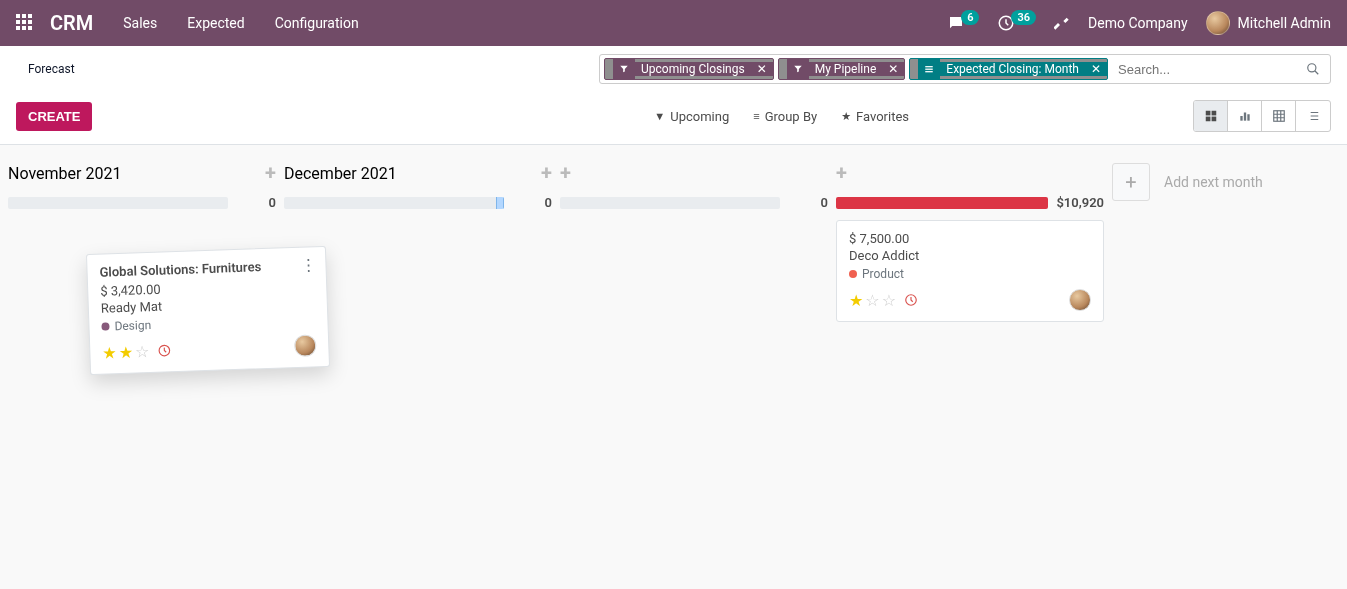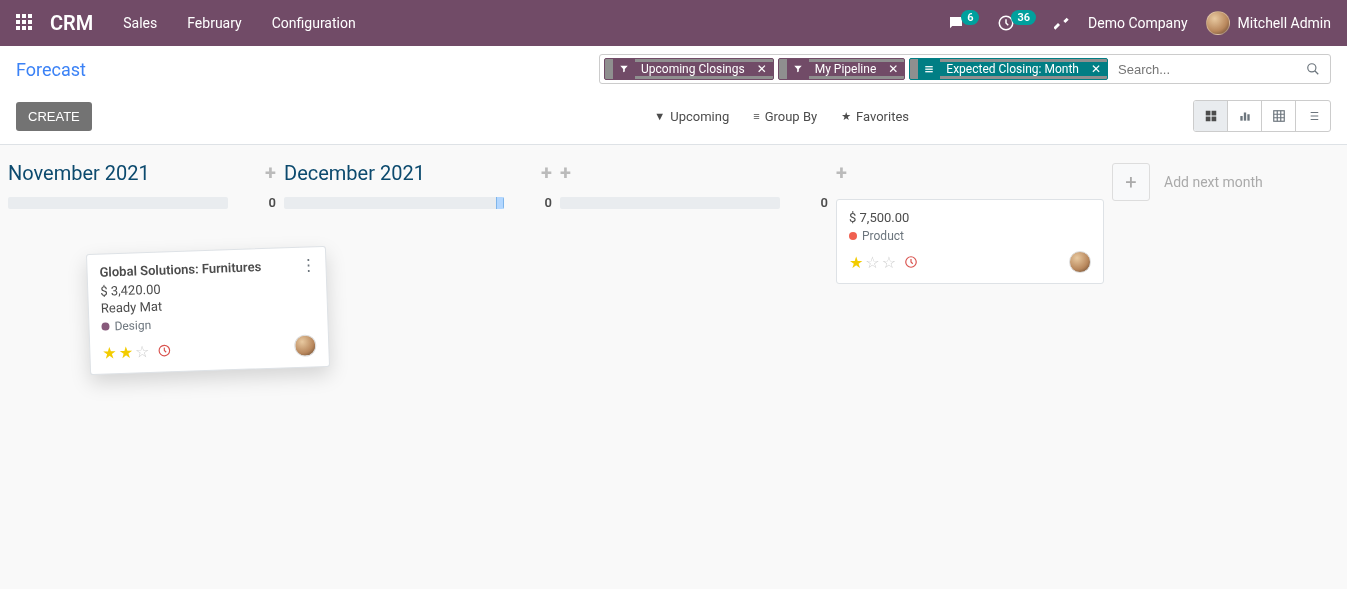--- a/index.html
+++ b/index.html
@@ -102,7 +102,7 @@
   </div>
   <div class="brand">CRM</div>
   <div class="nav-link">Sales</div>
-  <div class="nav-link">February</div>
+  <div class="nav-link">Expected</div>
   <div class="nav-link">Configuration</div>
   <div class="spacer"></div>
   <div class="right-item badge-wrap">

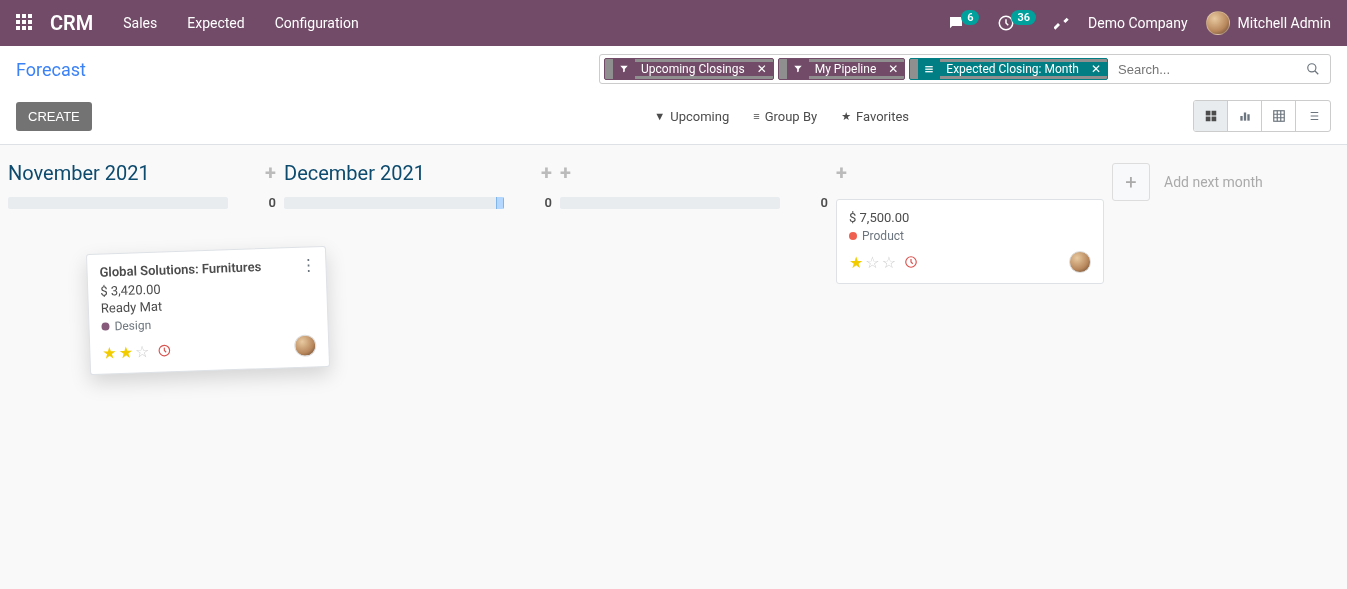--- a/index.html
+++ b/index.html
@@ -20,7 +20,7 @@
 
 .control-panel { background: #fff; border-bottom: 1px solid #dee2e6; }
 .cp-top { display: flex; align-items: center; padding: 8px 16px; }
-.breadcrumb { font-size: 18px; color: #3b82f6; }
+.breadcrumb { font-size: 12px; color: #0f172a; margin-left: 12px; }
 .cp-top .spacer { flex: 1; }
 .search-area { display: flex; align-items: center; border: 1px solid #ccc; border-radius: 3px; height: 30px; min-width: 660px; padding: 0 4px; }
 .facet { display: inline-flex; align-items: center; background: #8f8f8f; color: #fff; border-radius: 2px; margin-right: 4px; height: 22px; overflow: hidden; font-size: 12px; }

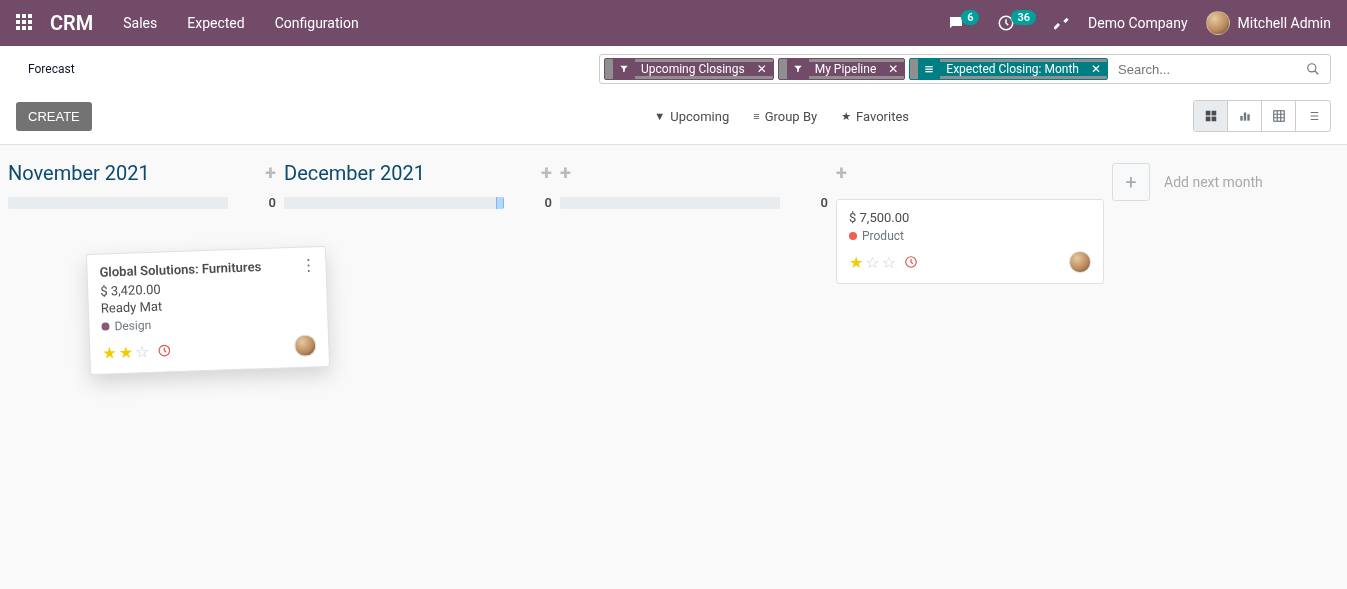--- a/index.html
+++ b/index.html
@@ -36,7 +36,7 @@
 .search-icon { color: #6c757d; padding: 0 6px; cursor: pointer; }
 
 .cp-bottom { display: flex; align-items: center; padding: 8px 16px 12px; }
-.btn-create { background: #737373; color: #fff; border: none; padding: 7px 12px; font-size: 13px; font-weight: 400; cursor: pointer; border-radius: 3px; }
+.btn-create { background: #be185d; color: #fff; border: none; padding: 7px 12px; font-size: 13px; font-weight: 700; cursor: pointer; border-radius: 3px; }
 .cp-bottom .spacer { flex: 1; }
 .toolbar-item { margin-right: 24px; color: #4c4c4c; cursor: pointer; display: inline-flex; align-items: center; font-size: 13px; }
 .toolbar-item .ticon { margin-right: 5px; font-size: 11px; }

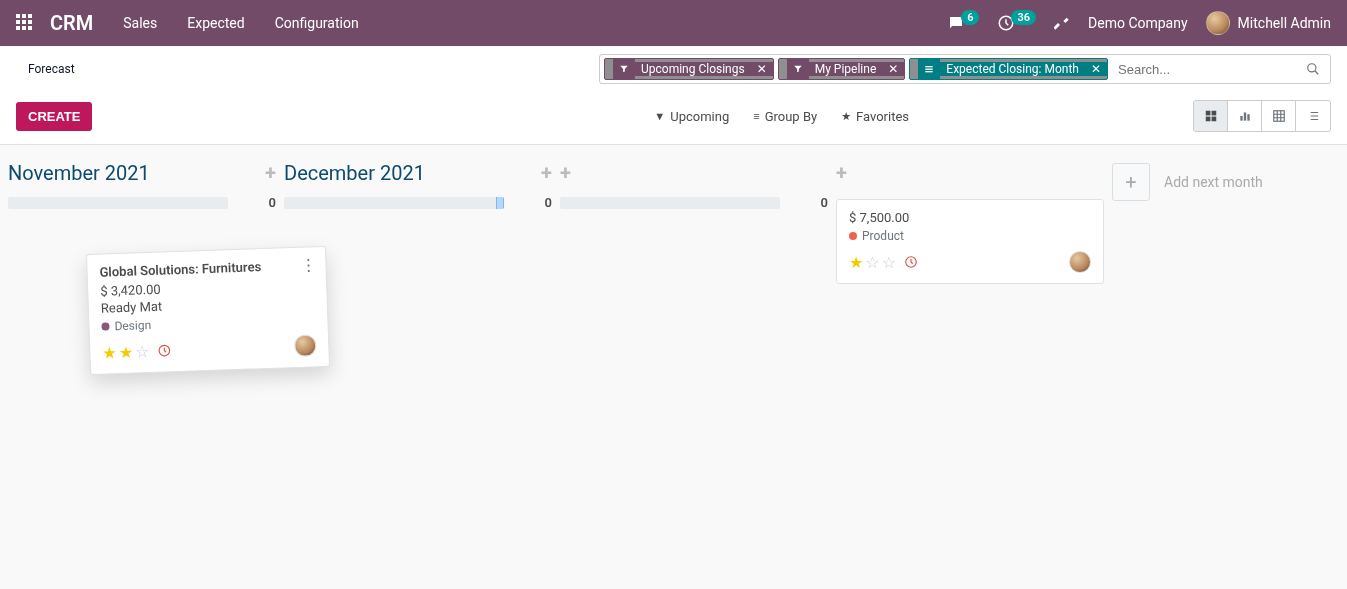--- a/index.html
+++ b/index.html
@@ -49,7 +49,7 @@
 .kanban { display: flex; padding: 12px 8px; gap: 8px; align-items: flex-start; }
 .column { width: 268px; }
 .col-header { display: flex; align-items: center; padding: 4px 0; }
-.col-title { font-size: 20px; color: #0c4a6e; flex: 1; }
+.col-title { font-size: 16px; color: #000000; flex: 1; }
 .col-add { color: #bbb; font-size: 20px; cursor: pointer; font-weight: bold; }
 .col-bar { display: flex; align-items: center; margin-top: 6px; gap: 8px; }
 .progress { flex: 1; height: 12px; background: #e9ecef; border-radius: 2px; overflow: hidden; }

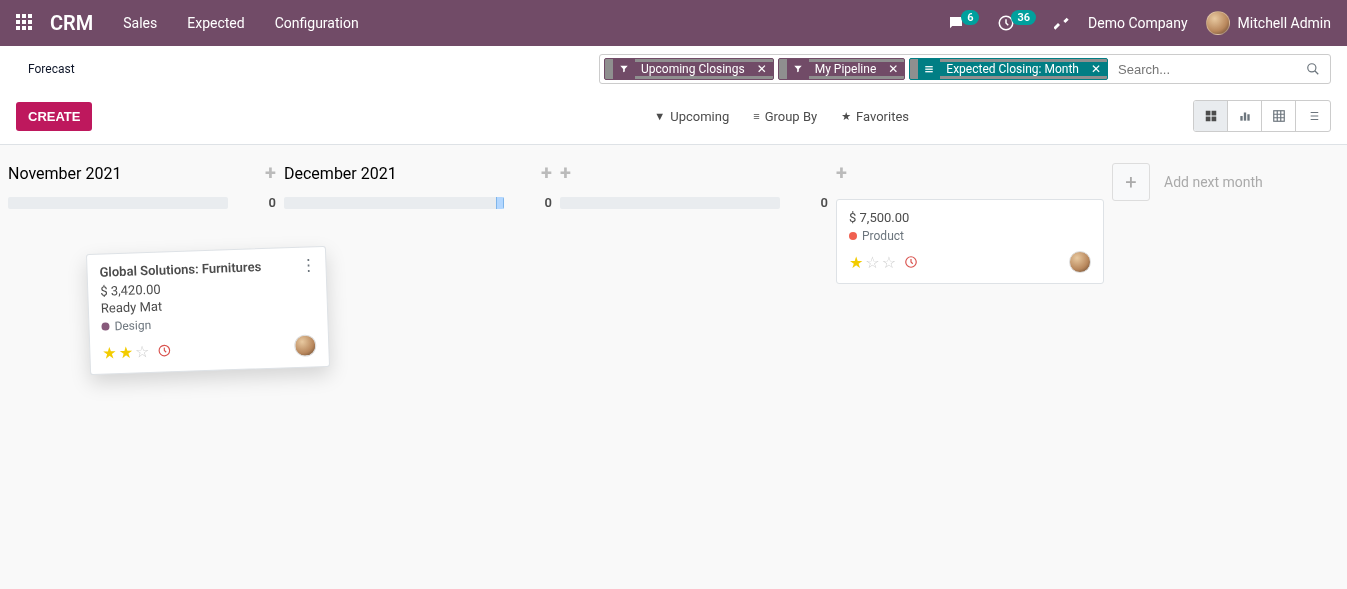--- a/index.html
+++ b/index.html
@@ -264,6 +264,12 @@
     <div class="col-header">
       <div class="col-add">+</div>
     </div>
+    <div class="col-bar">
+      <div class="progress">
+          <div class="fill" style="width:100%;background:#dc3545"></div>
+        </div>
+      <div class="col-total">$10,920</div>
+    </div>
 
     <div class="card">
       <div class="card-line">$ 7,500.00</div>

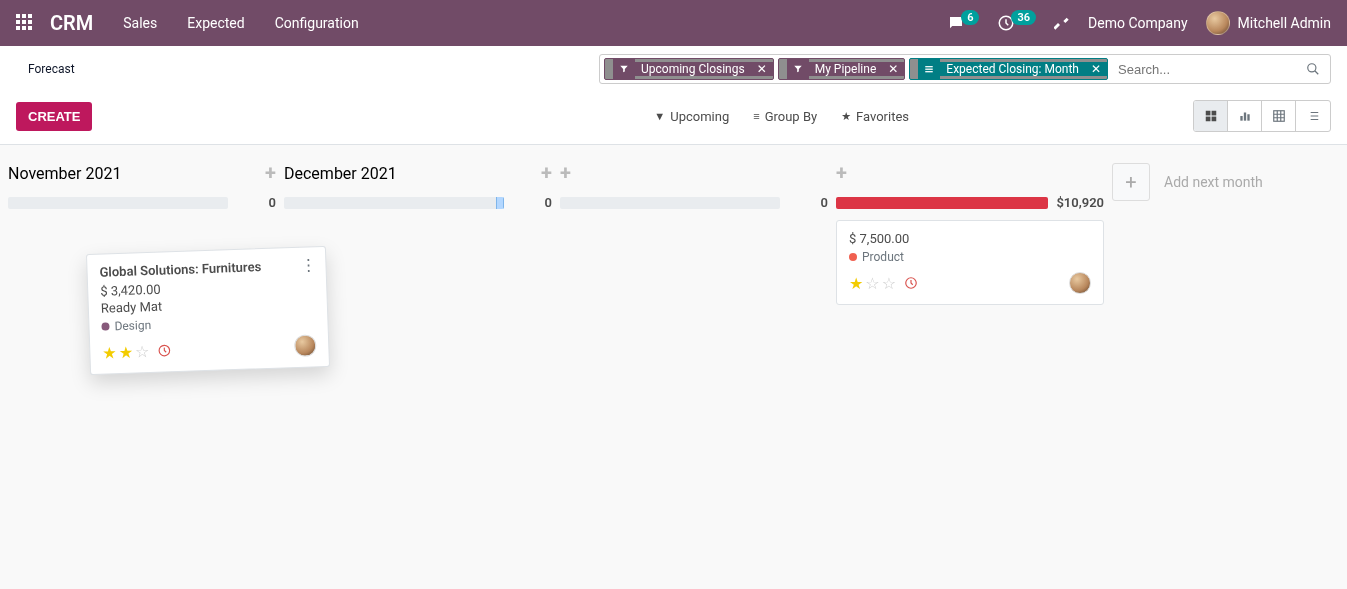--- a/index.html
+++ b/index.html
@@ -273,6 +273,7 @@
 
     <div class="card">
       <div class="card-line">$ 7,500.00</div>
+      <div class="card-line">Deco Addict</div>
       <div class="tag">
         <span class="tag-dot" style="background:#f06050"></span>
         <span>Product</span>

